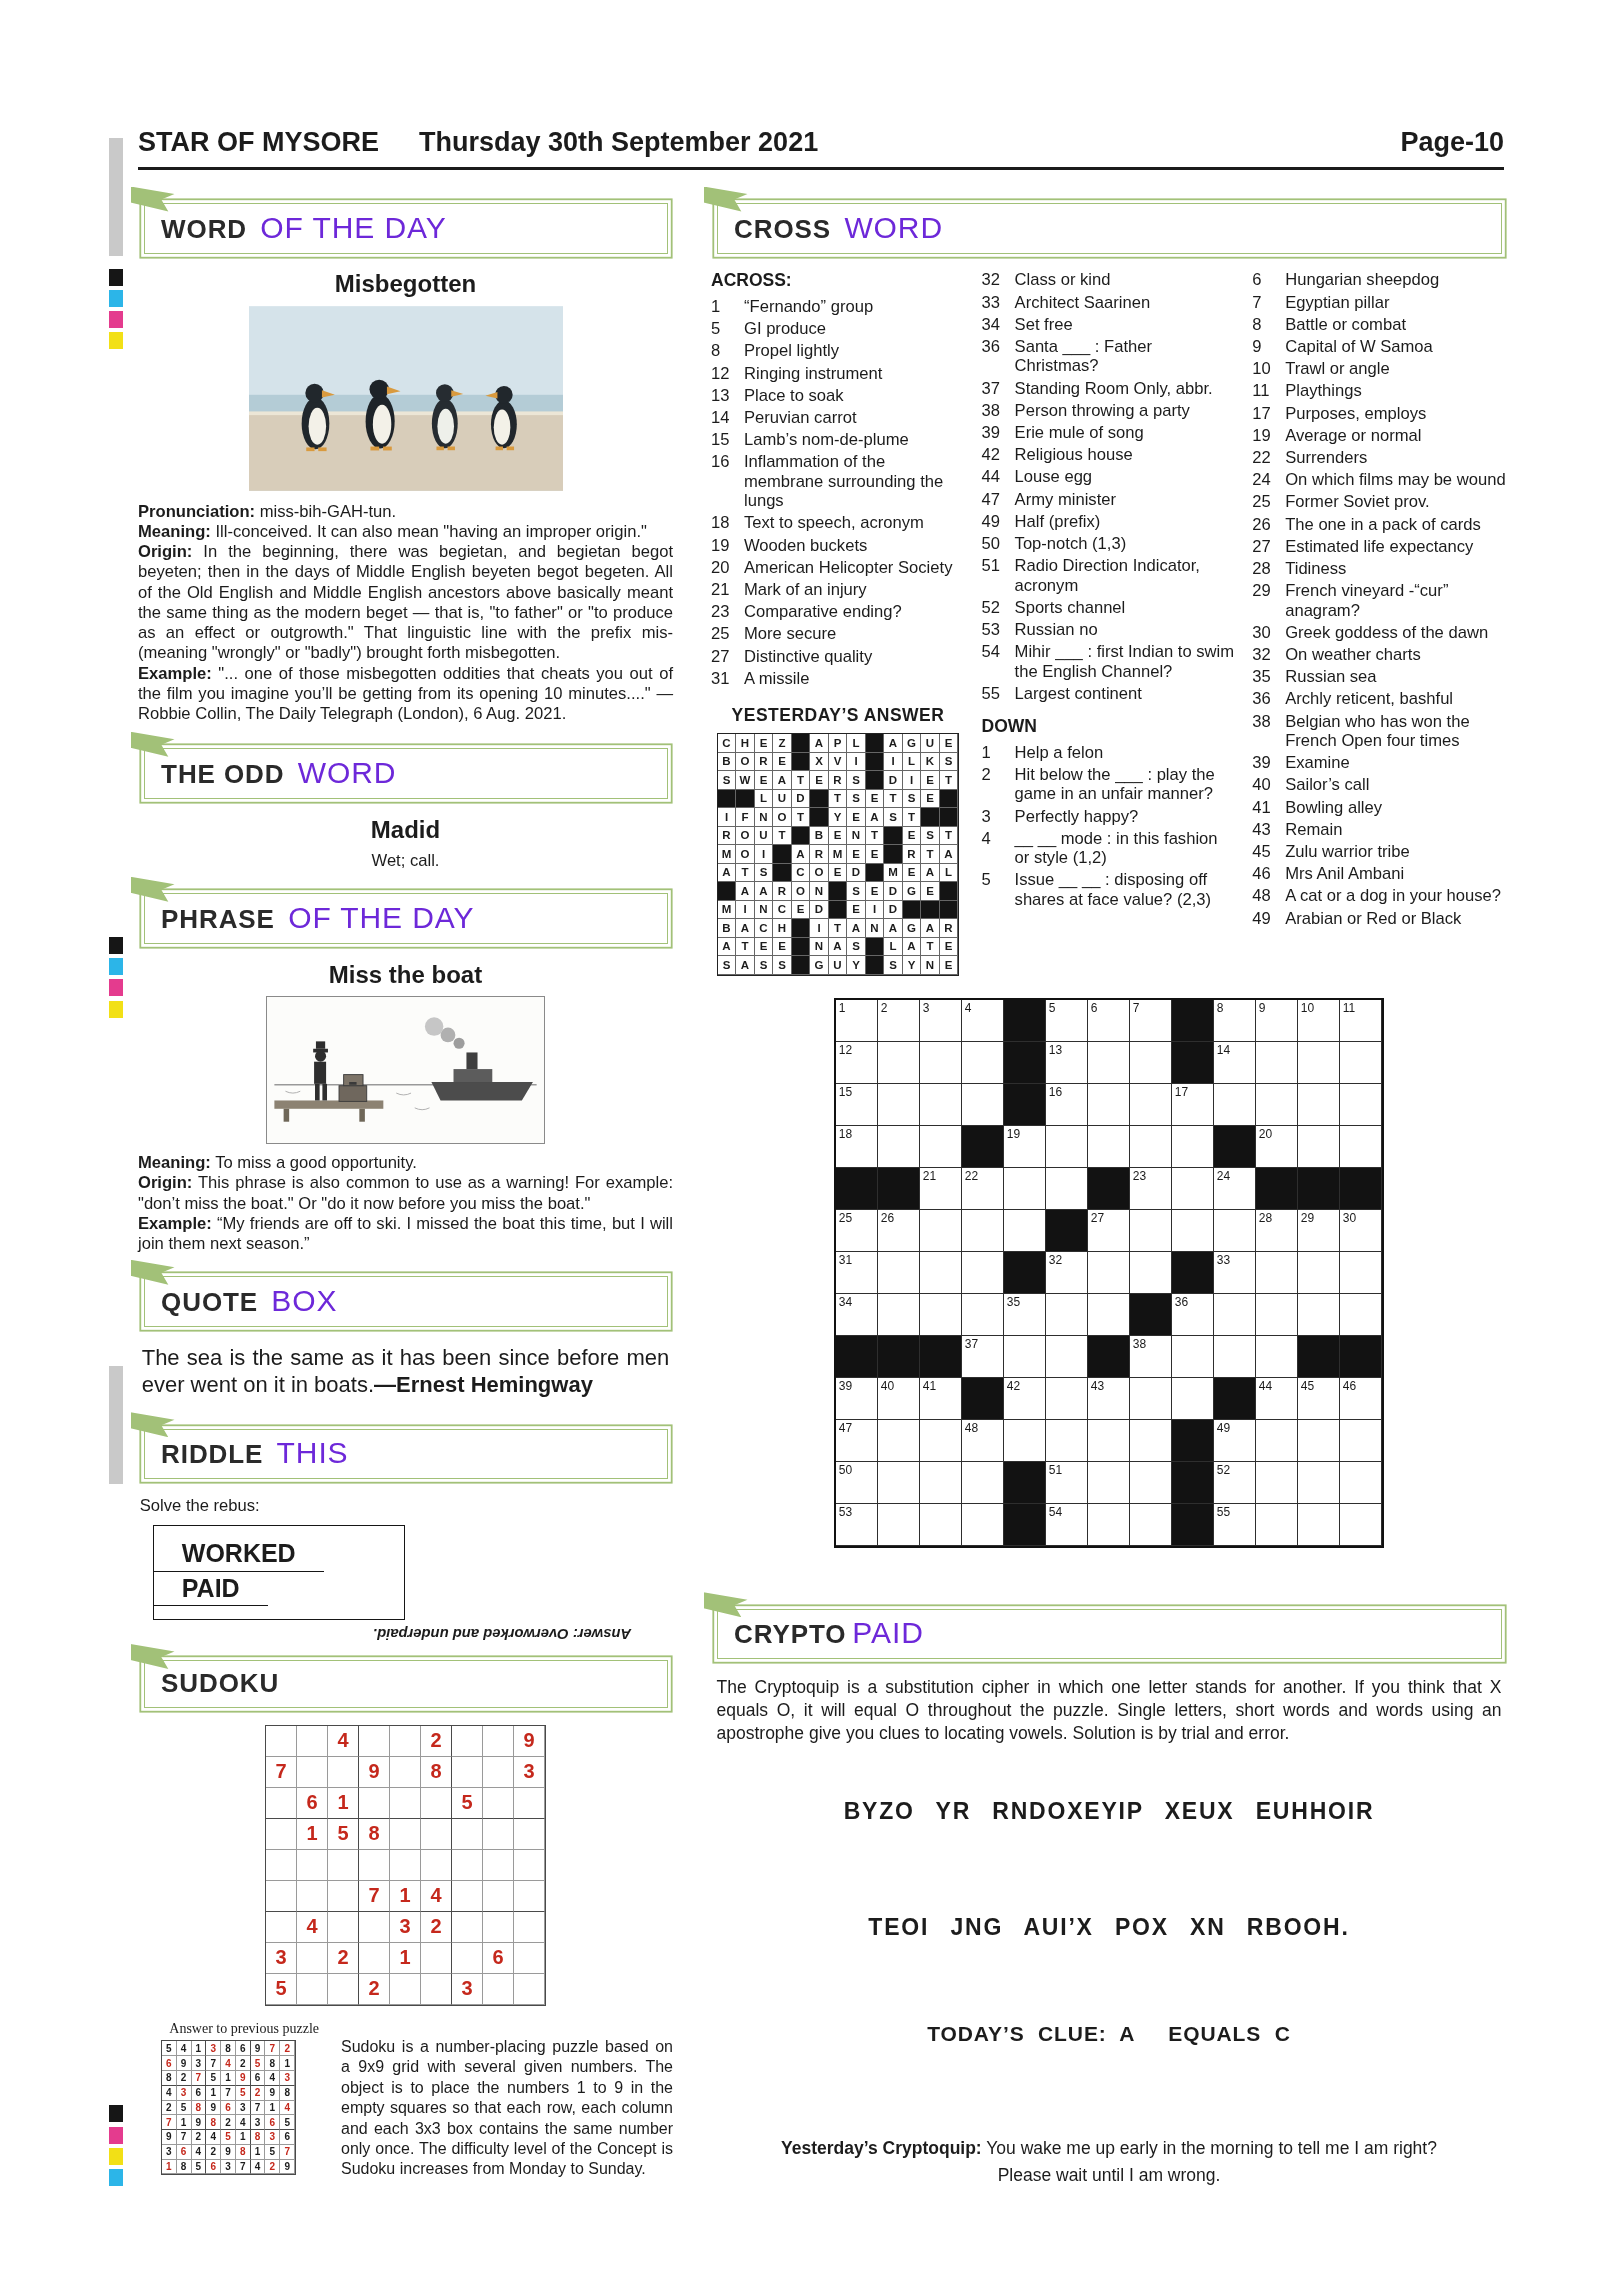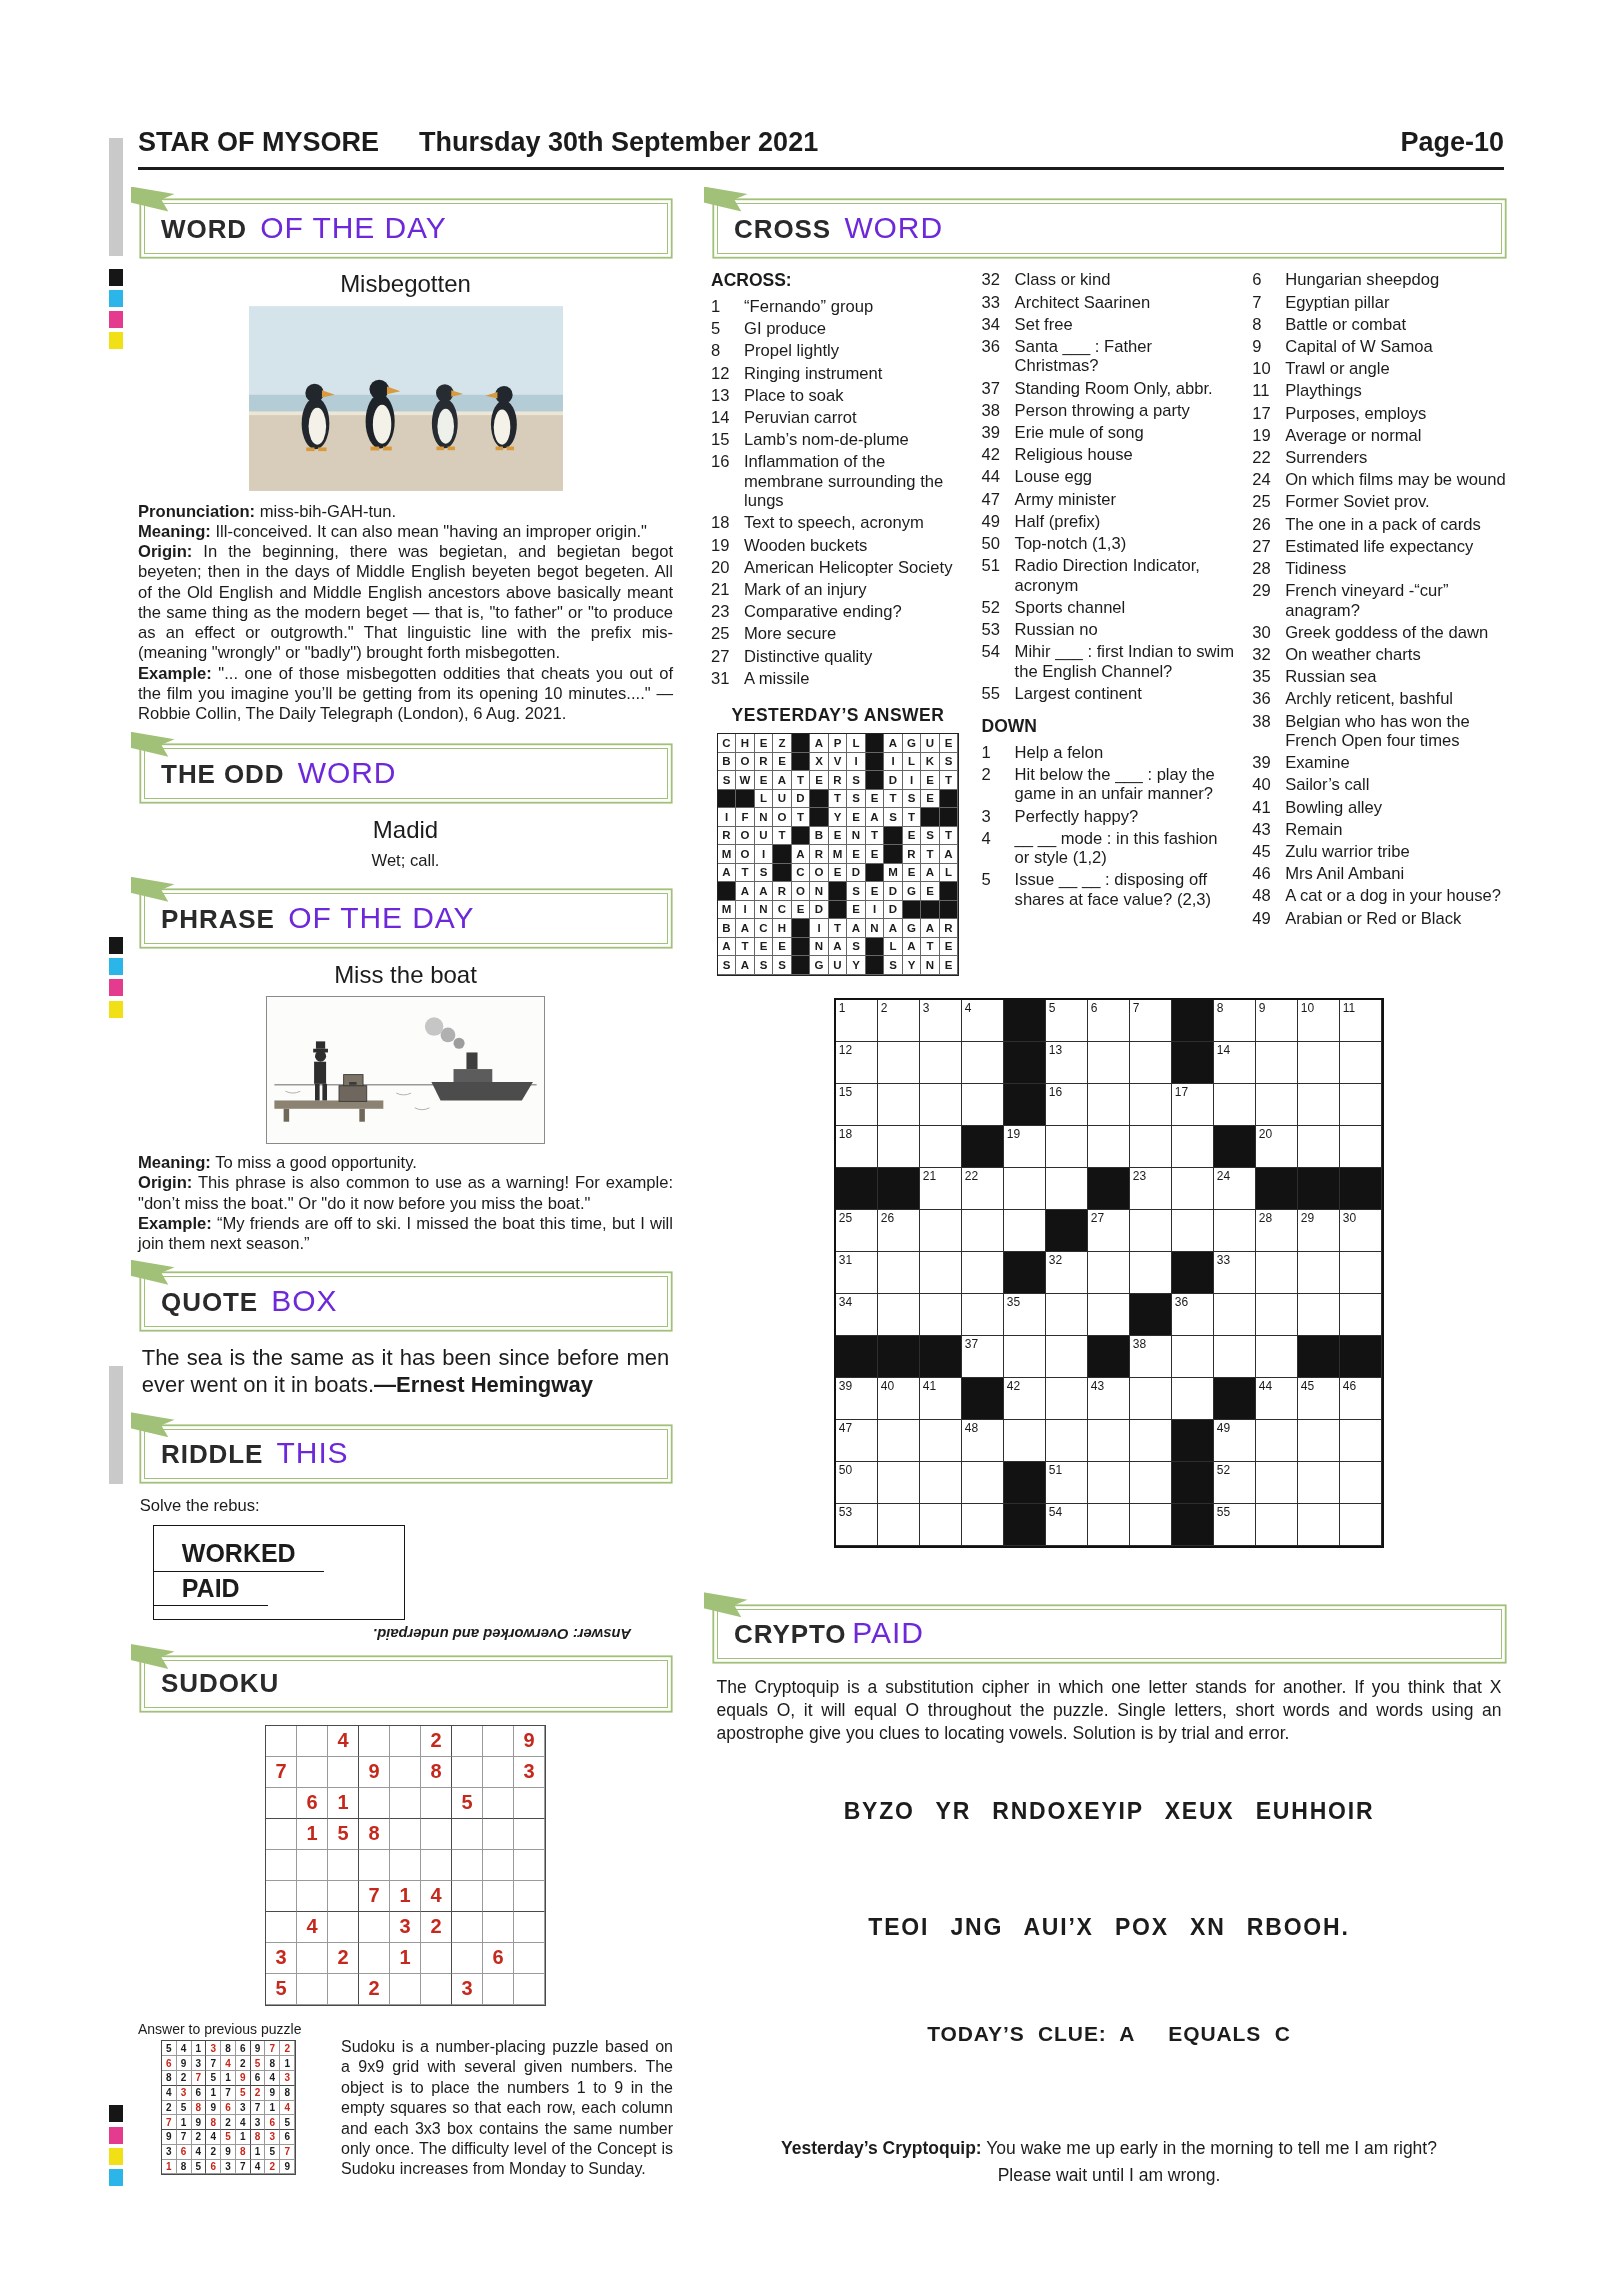--- a/index.html
+++ b/index.html
@@ -28,7 +28,7 @@
   .t1{font-weight:bold;font-size:26px;letter-spacing:0.9px;color:#2a2a2a;}
   .t2{font-size:30px;color:#6d28d9;letter-spacing:0.9px;margin-left:9.2px;font-weight:500;}
   
-  .feature-word{text-align:center;font-weight:normal;font-size:24px;margin:3.7px 0 7.4px 0;}
+  .feature-word{text-align:center;font-weight:bold;font-size:24px;margin:3.7px 0 7.4px 0;}
   .photo{display:block;margin:1.8px auto 11px auto;}
   .sketch{display:block;margin:1.8px auto 9.2px auto;border:0.9px solid #8a8a8a;}
   .para{font-size:16.6px;line-height:1.22;text-align:justify;margin:0;}

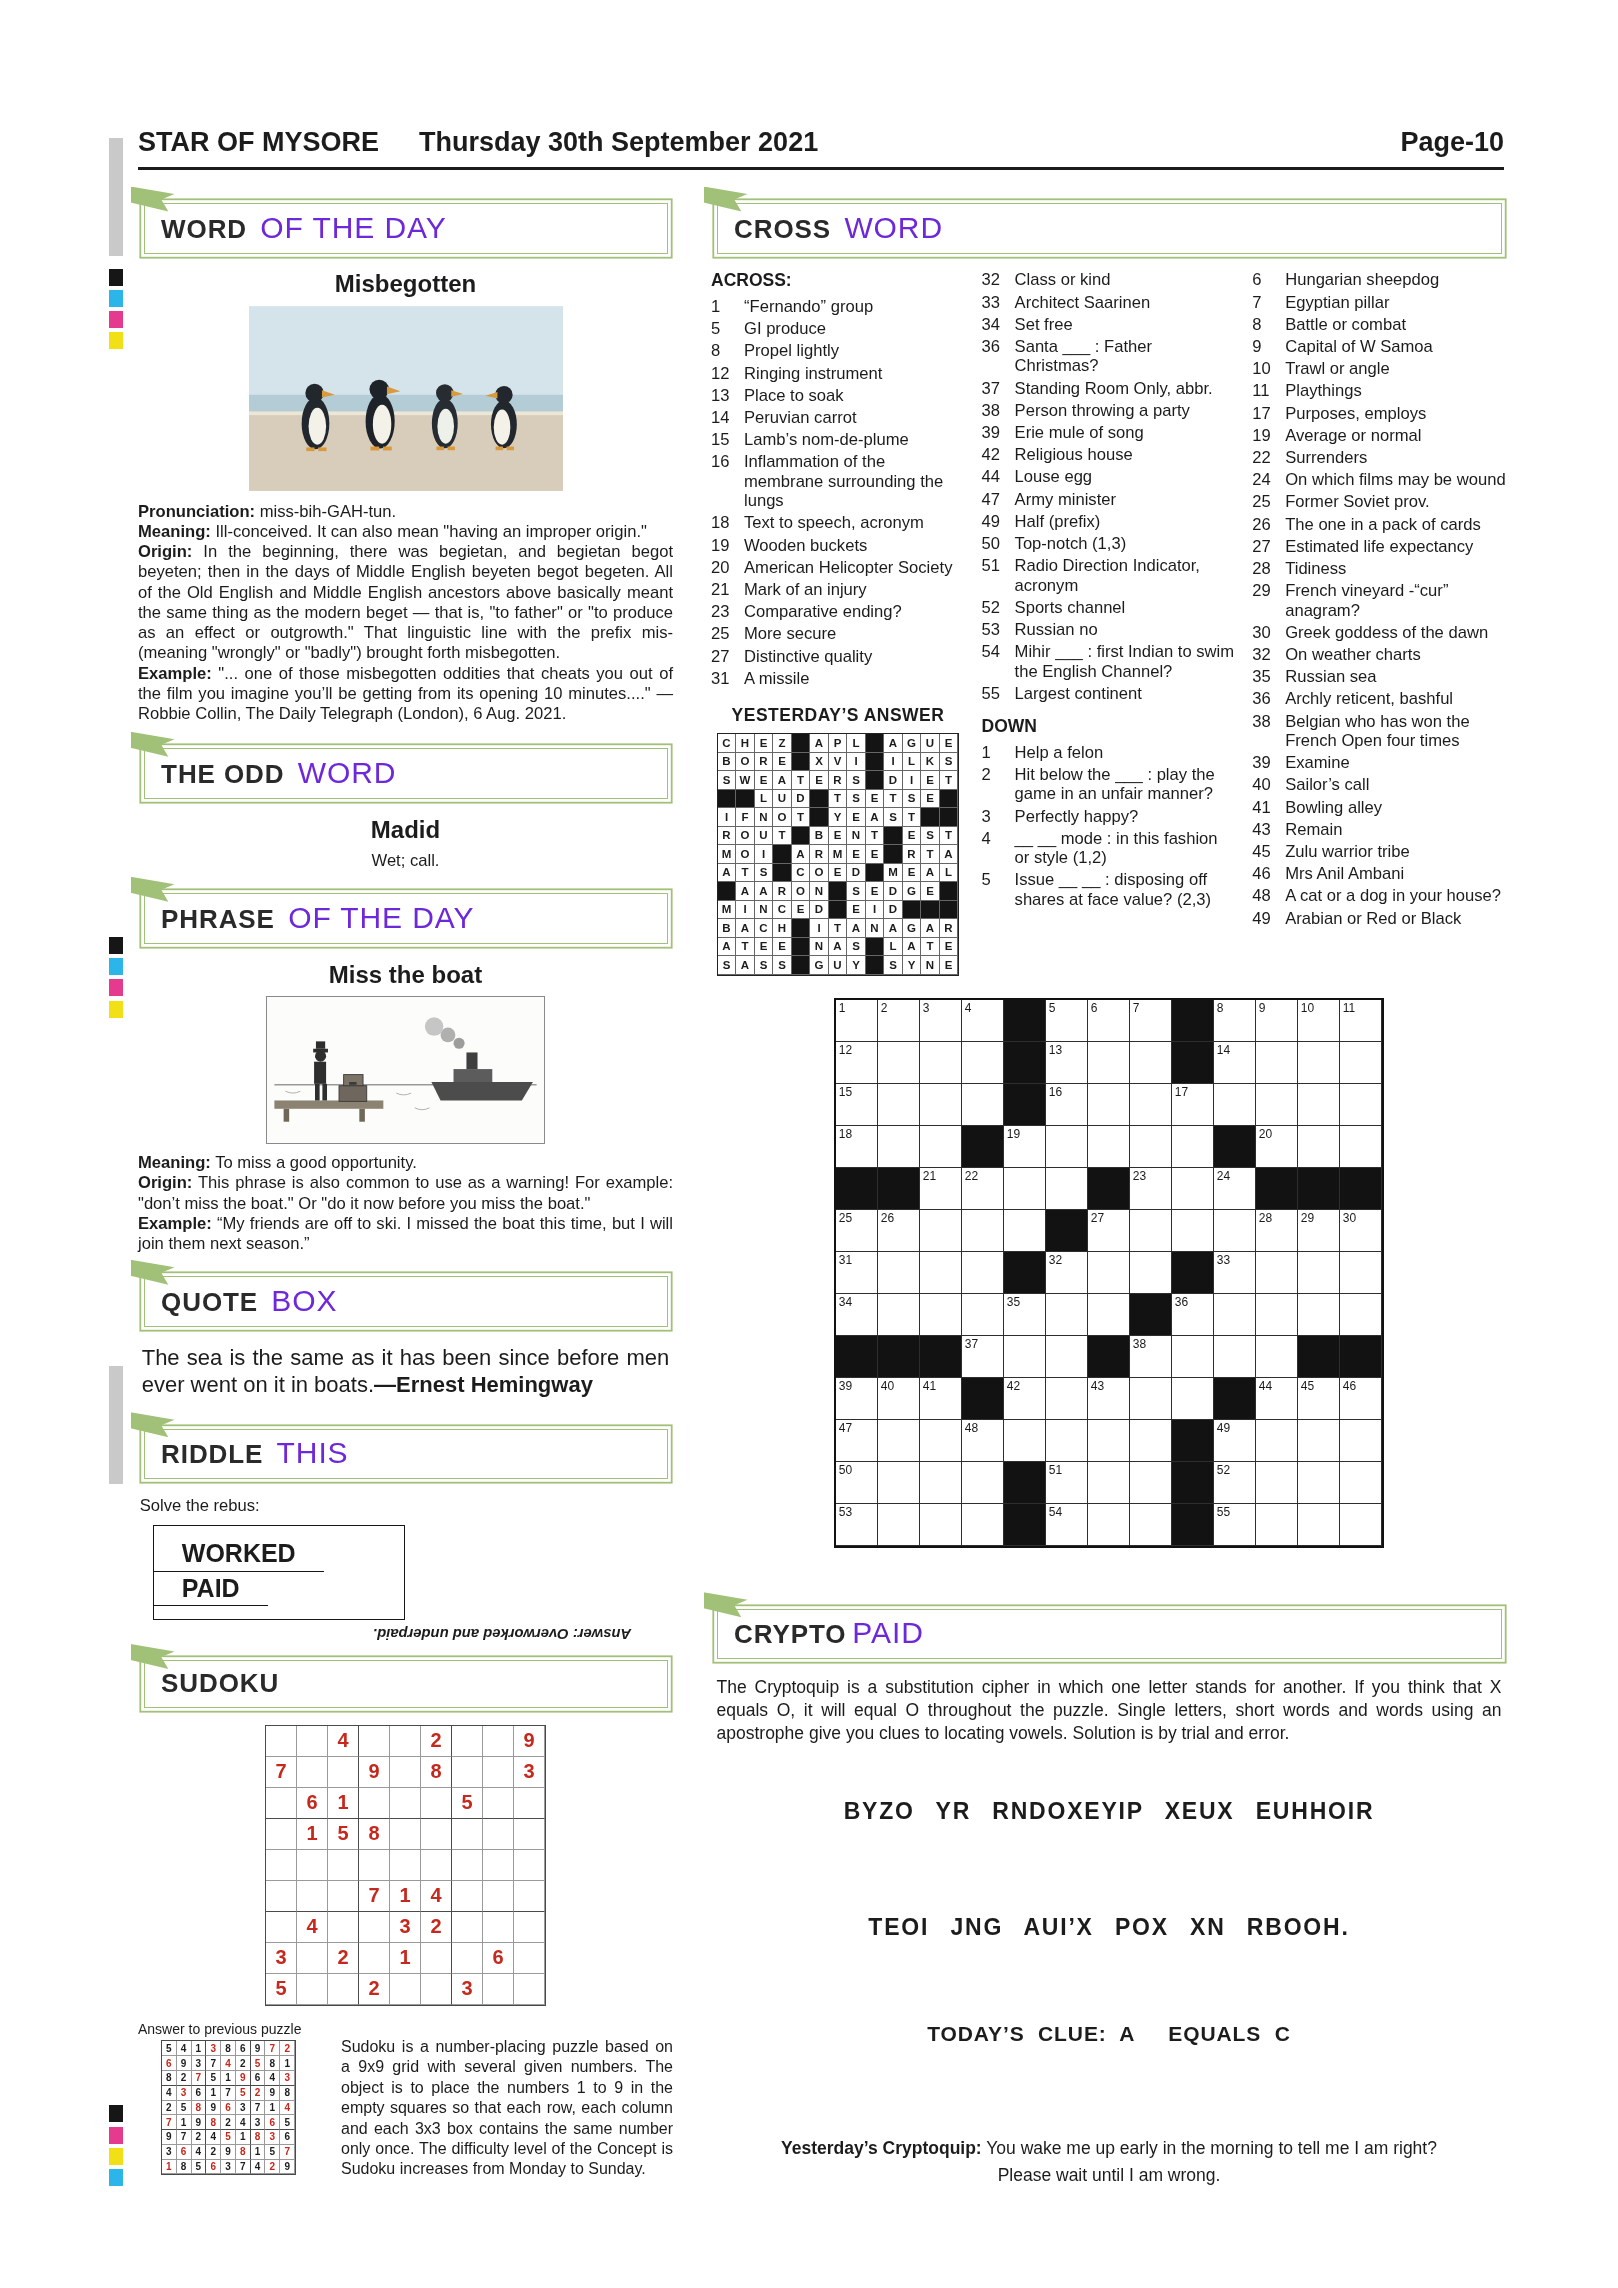--- a/index.html
+++ b/index.html
@@ -55,7 +55,7 @@
   .scell.rd{color:var(--red);} .scell.bk{color:#1d1d1d;}
   .sud-ans-row{display:flex;gap:22px;margin-top:14.8px;align-items:flex-start;}
   .sud-ans-col{width:181px;}
-  .sud-ans-label{font-size:14px;text-align:left;margin:0;}
+  .sud-ans-label{font-size:14px;text-align:right;margin:0;font-family:Liberation Serif, serif;}
   .sud-desc{flex:1;font-size:16px;line-height:1.28;text-align:justify;}
   
   .clues{display:flex;gap:16.6px;font-size:16.6px;}

